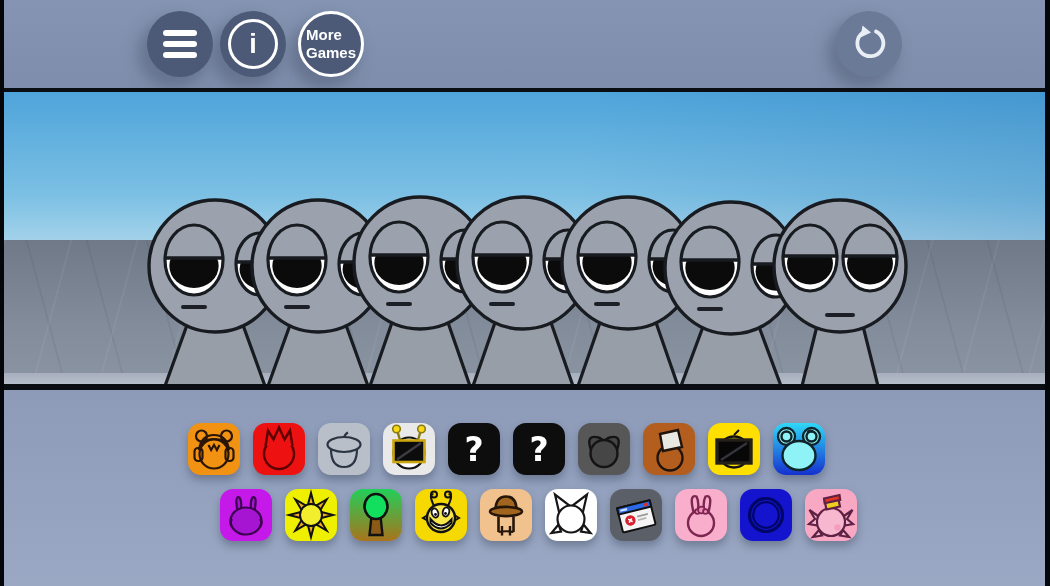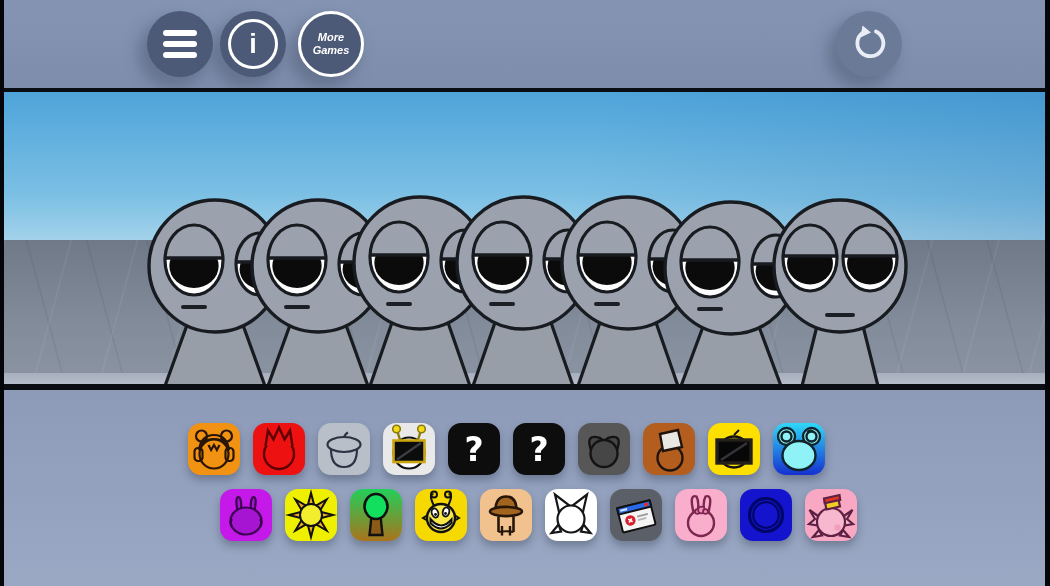--- a/index.html
+++ b/index.html
@@ -19,7 +19,7 @@
           display:flex;align-items:center;justify-content:center;
           color:#fff;font-size:27px;font-weight:bold;line-height:1;}
   .more-games{border:3px solid #fff;box-sizing:border-box;}
-  .more-games .lbl{color:#fff;font-size:11px;font-weight:600;text-align:center;line-height:1.2;font-style:italic;}
+  .more-games .lbl{color:#fff;font-size:15px;font-weight:600;text-align:left;line-height:1.2;}
   .restart{background:#6b7a97;}
 
   

